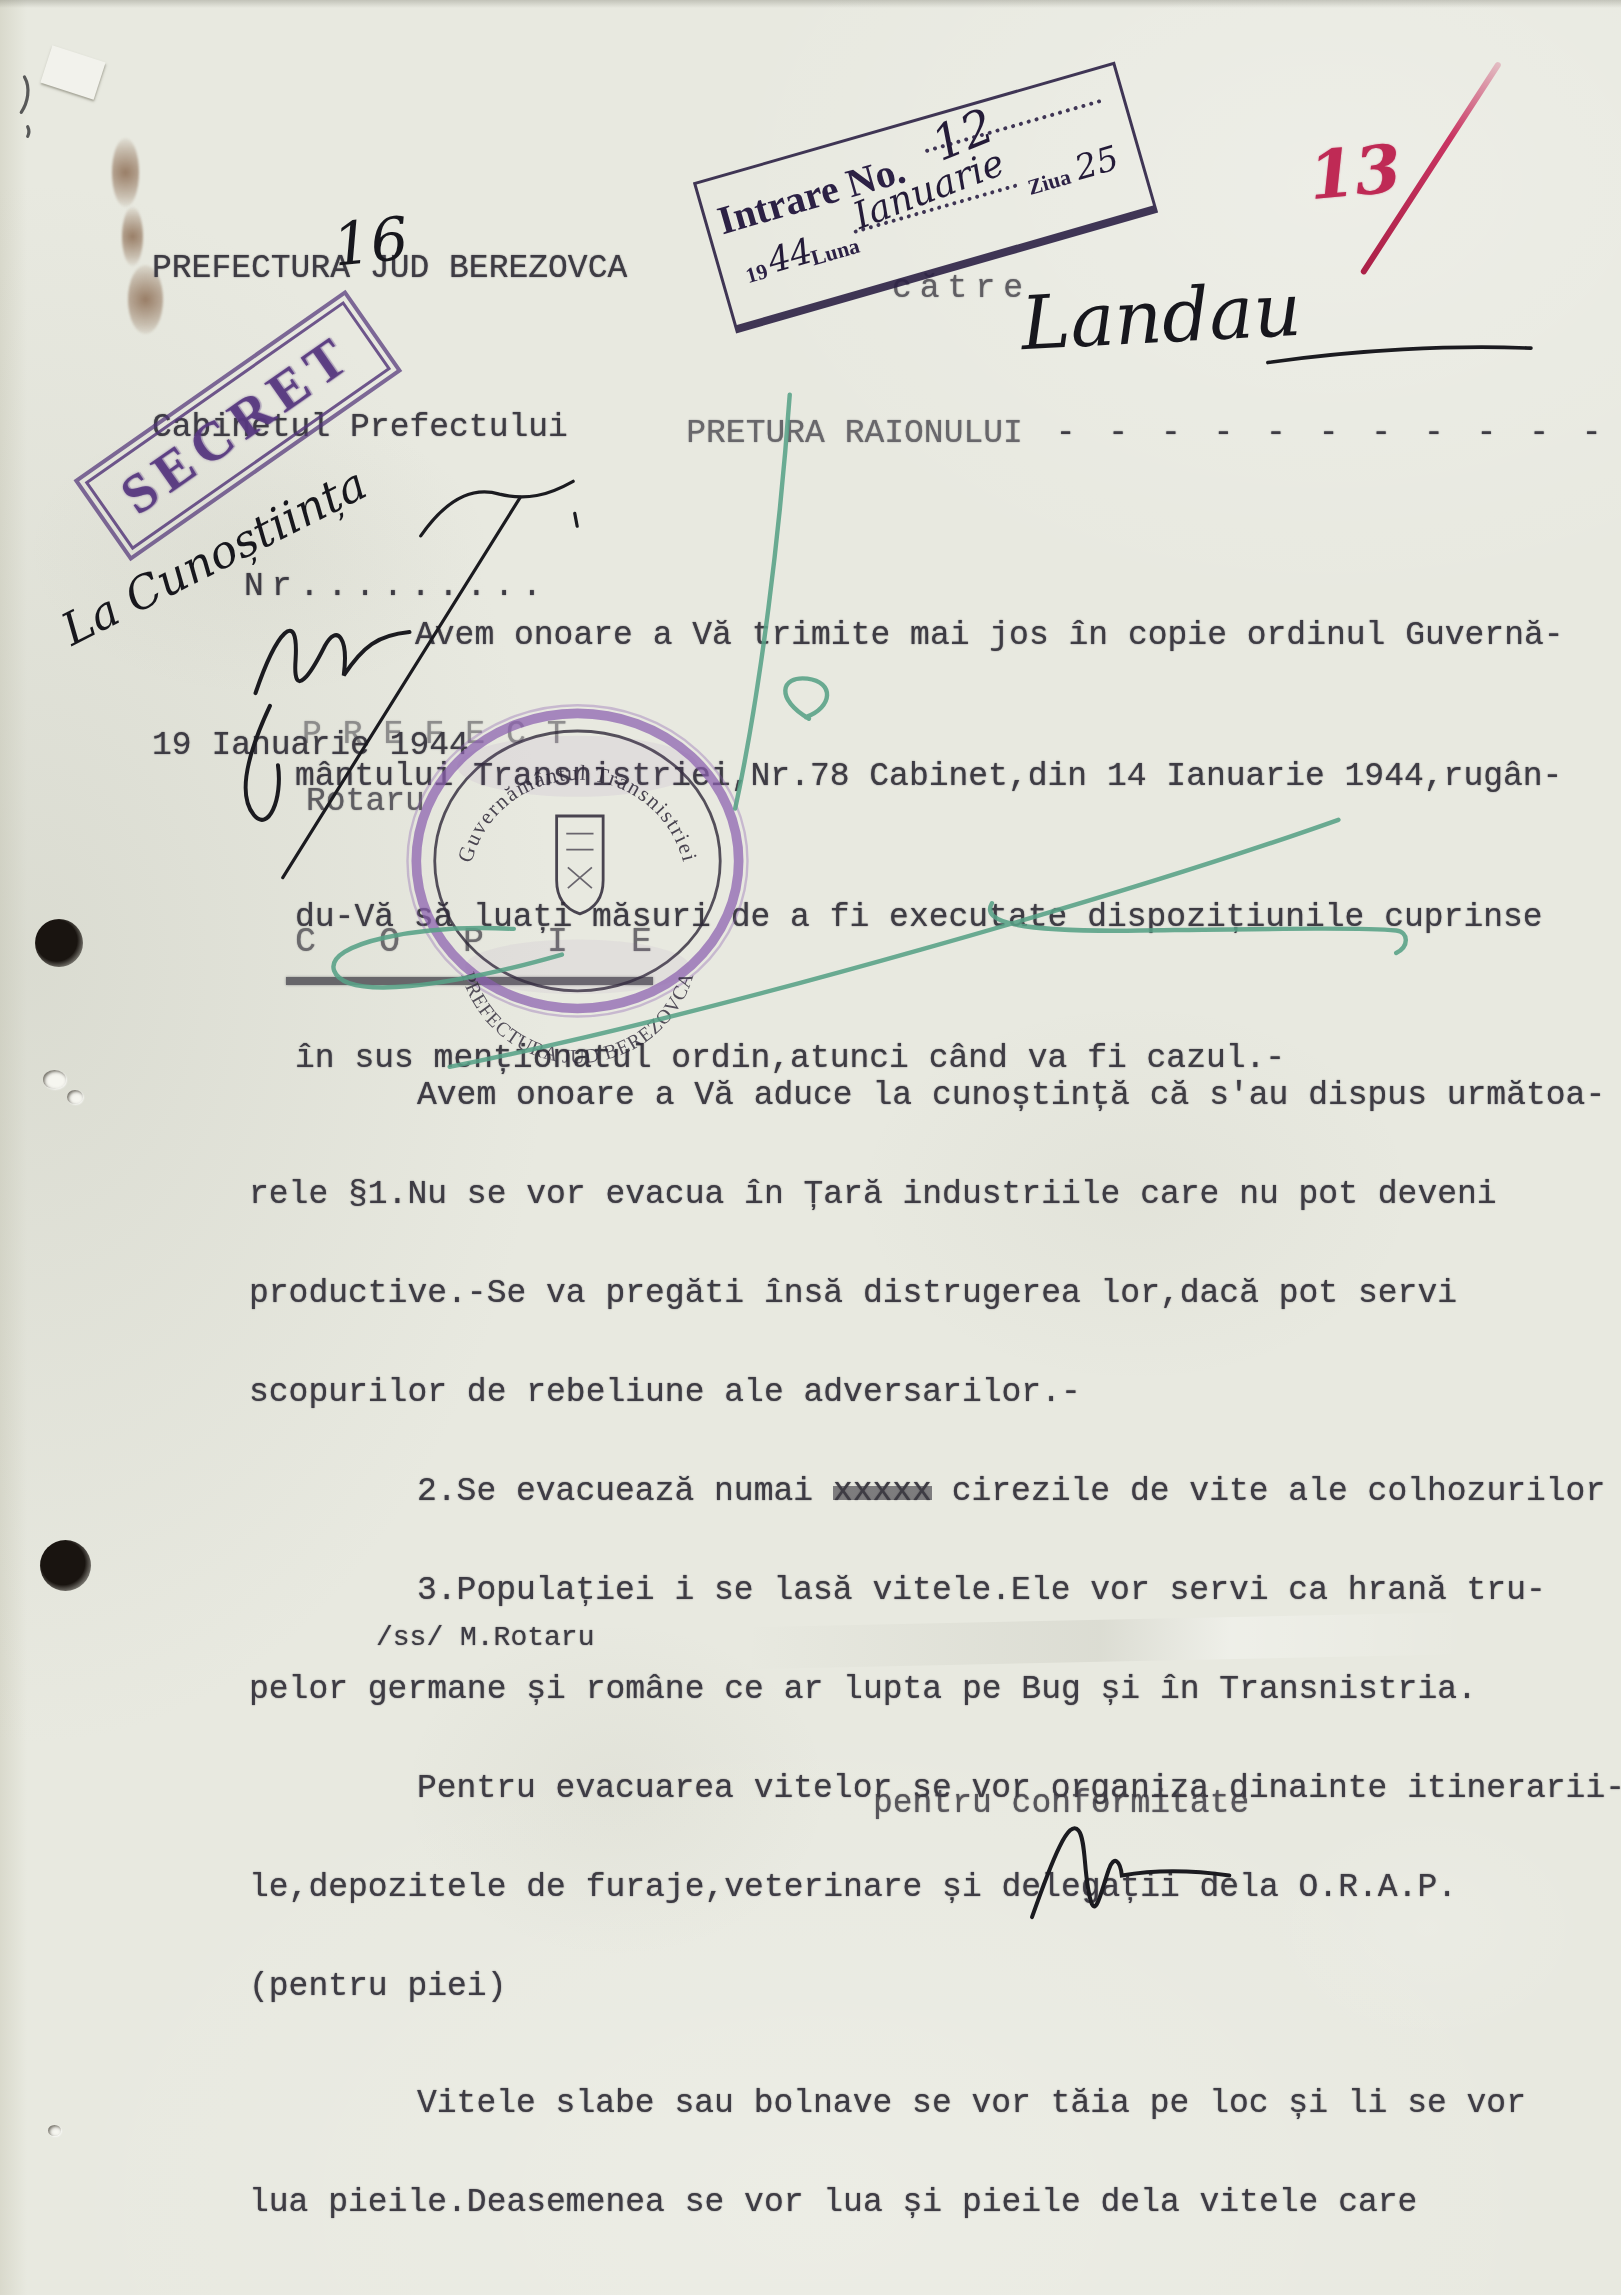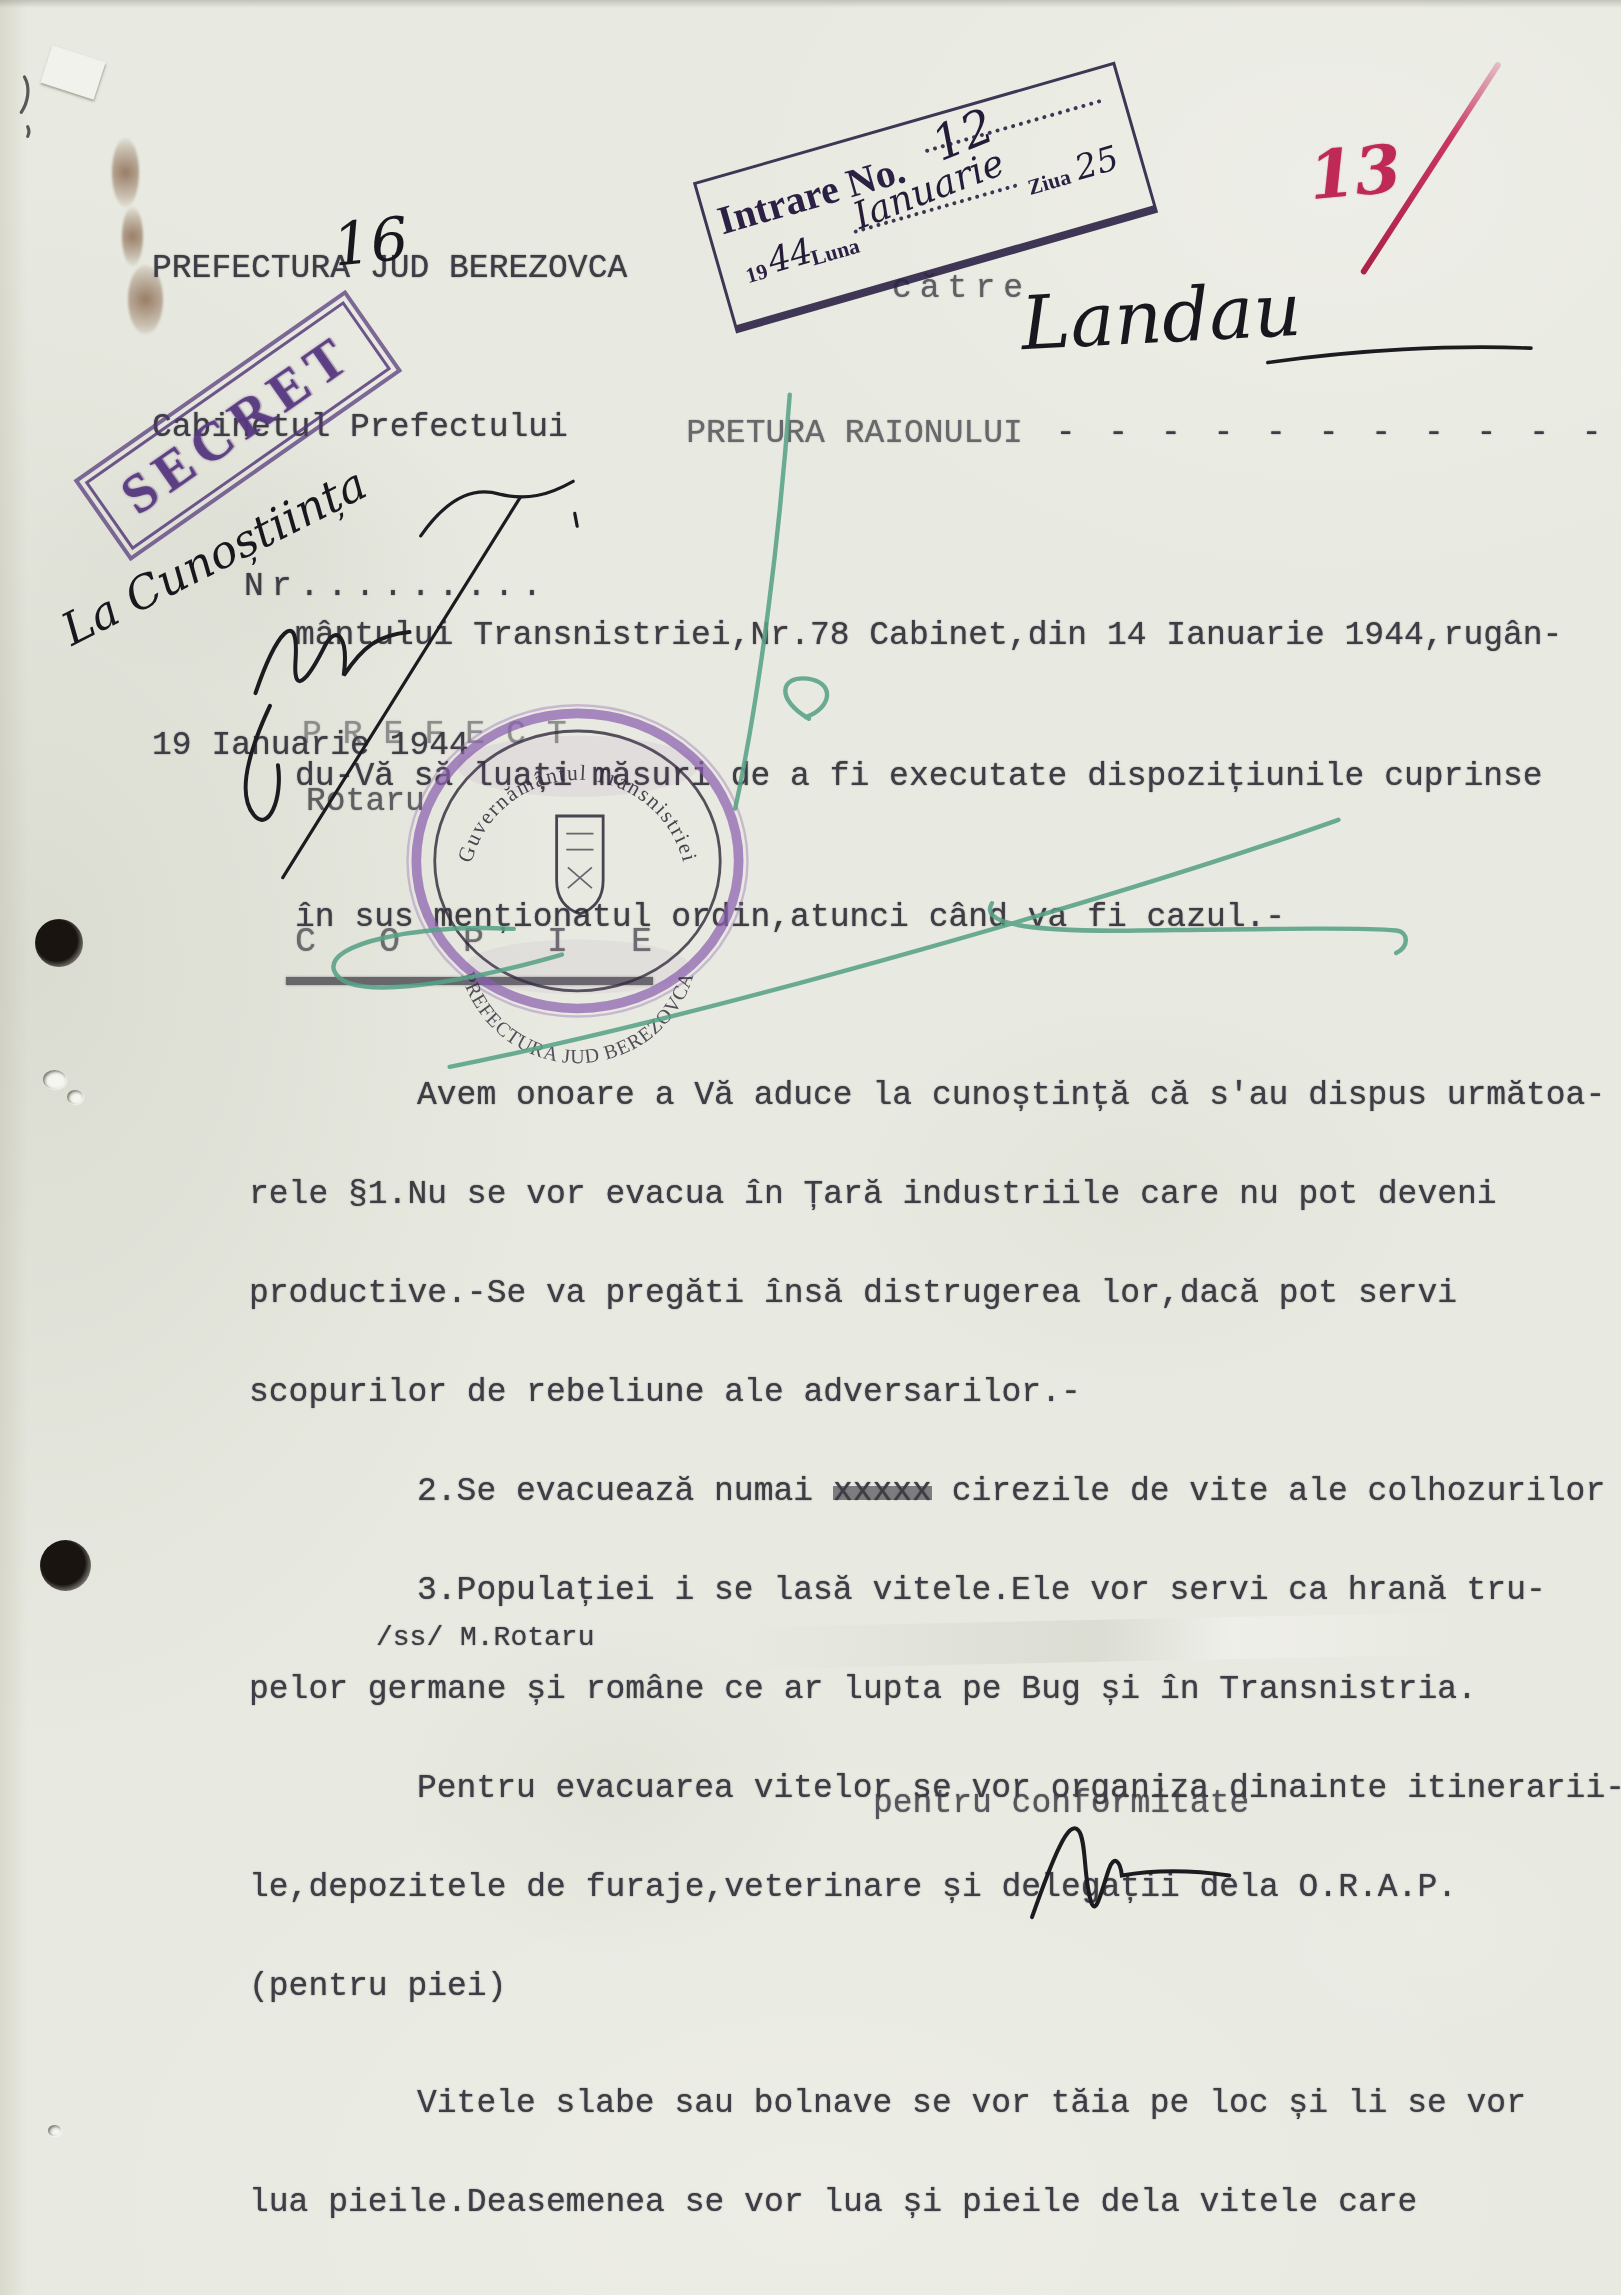--- a/index.html
+++ b/index.html
@@ -95,6 +95,7 @@
   <div class="script" style="left:77px;top:603px;font-size:45px;transform:rotate(-27deg);transform-origin:0 100%;">La Cunoștiința</div>
 
   <div class="tw para p1" style="left:295px;top:518px;">
+    <div class="ln ind1">Avem onoare a Vă trimite mai jos în copie ordinul Guvernă-</div>
     <div class="ln">mântului Transnistriei,Nr.78 Cabinet,din 14 Ianuarie 1944,rugân-</div>
     <div class="ln">du-Vă să luați măsuri de a fi executate dispozițiunile cuprinse</div>
     <div class="ln">în sus menționatul ordin,atunci când va fi cazul.-</div>

